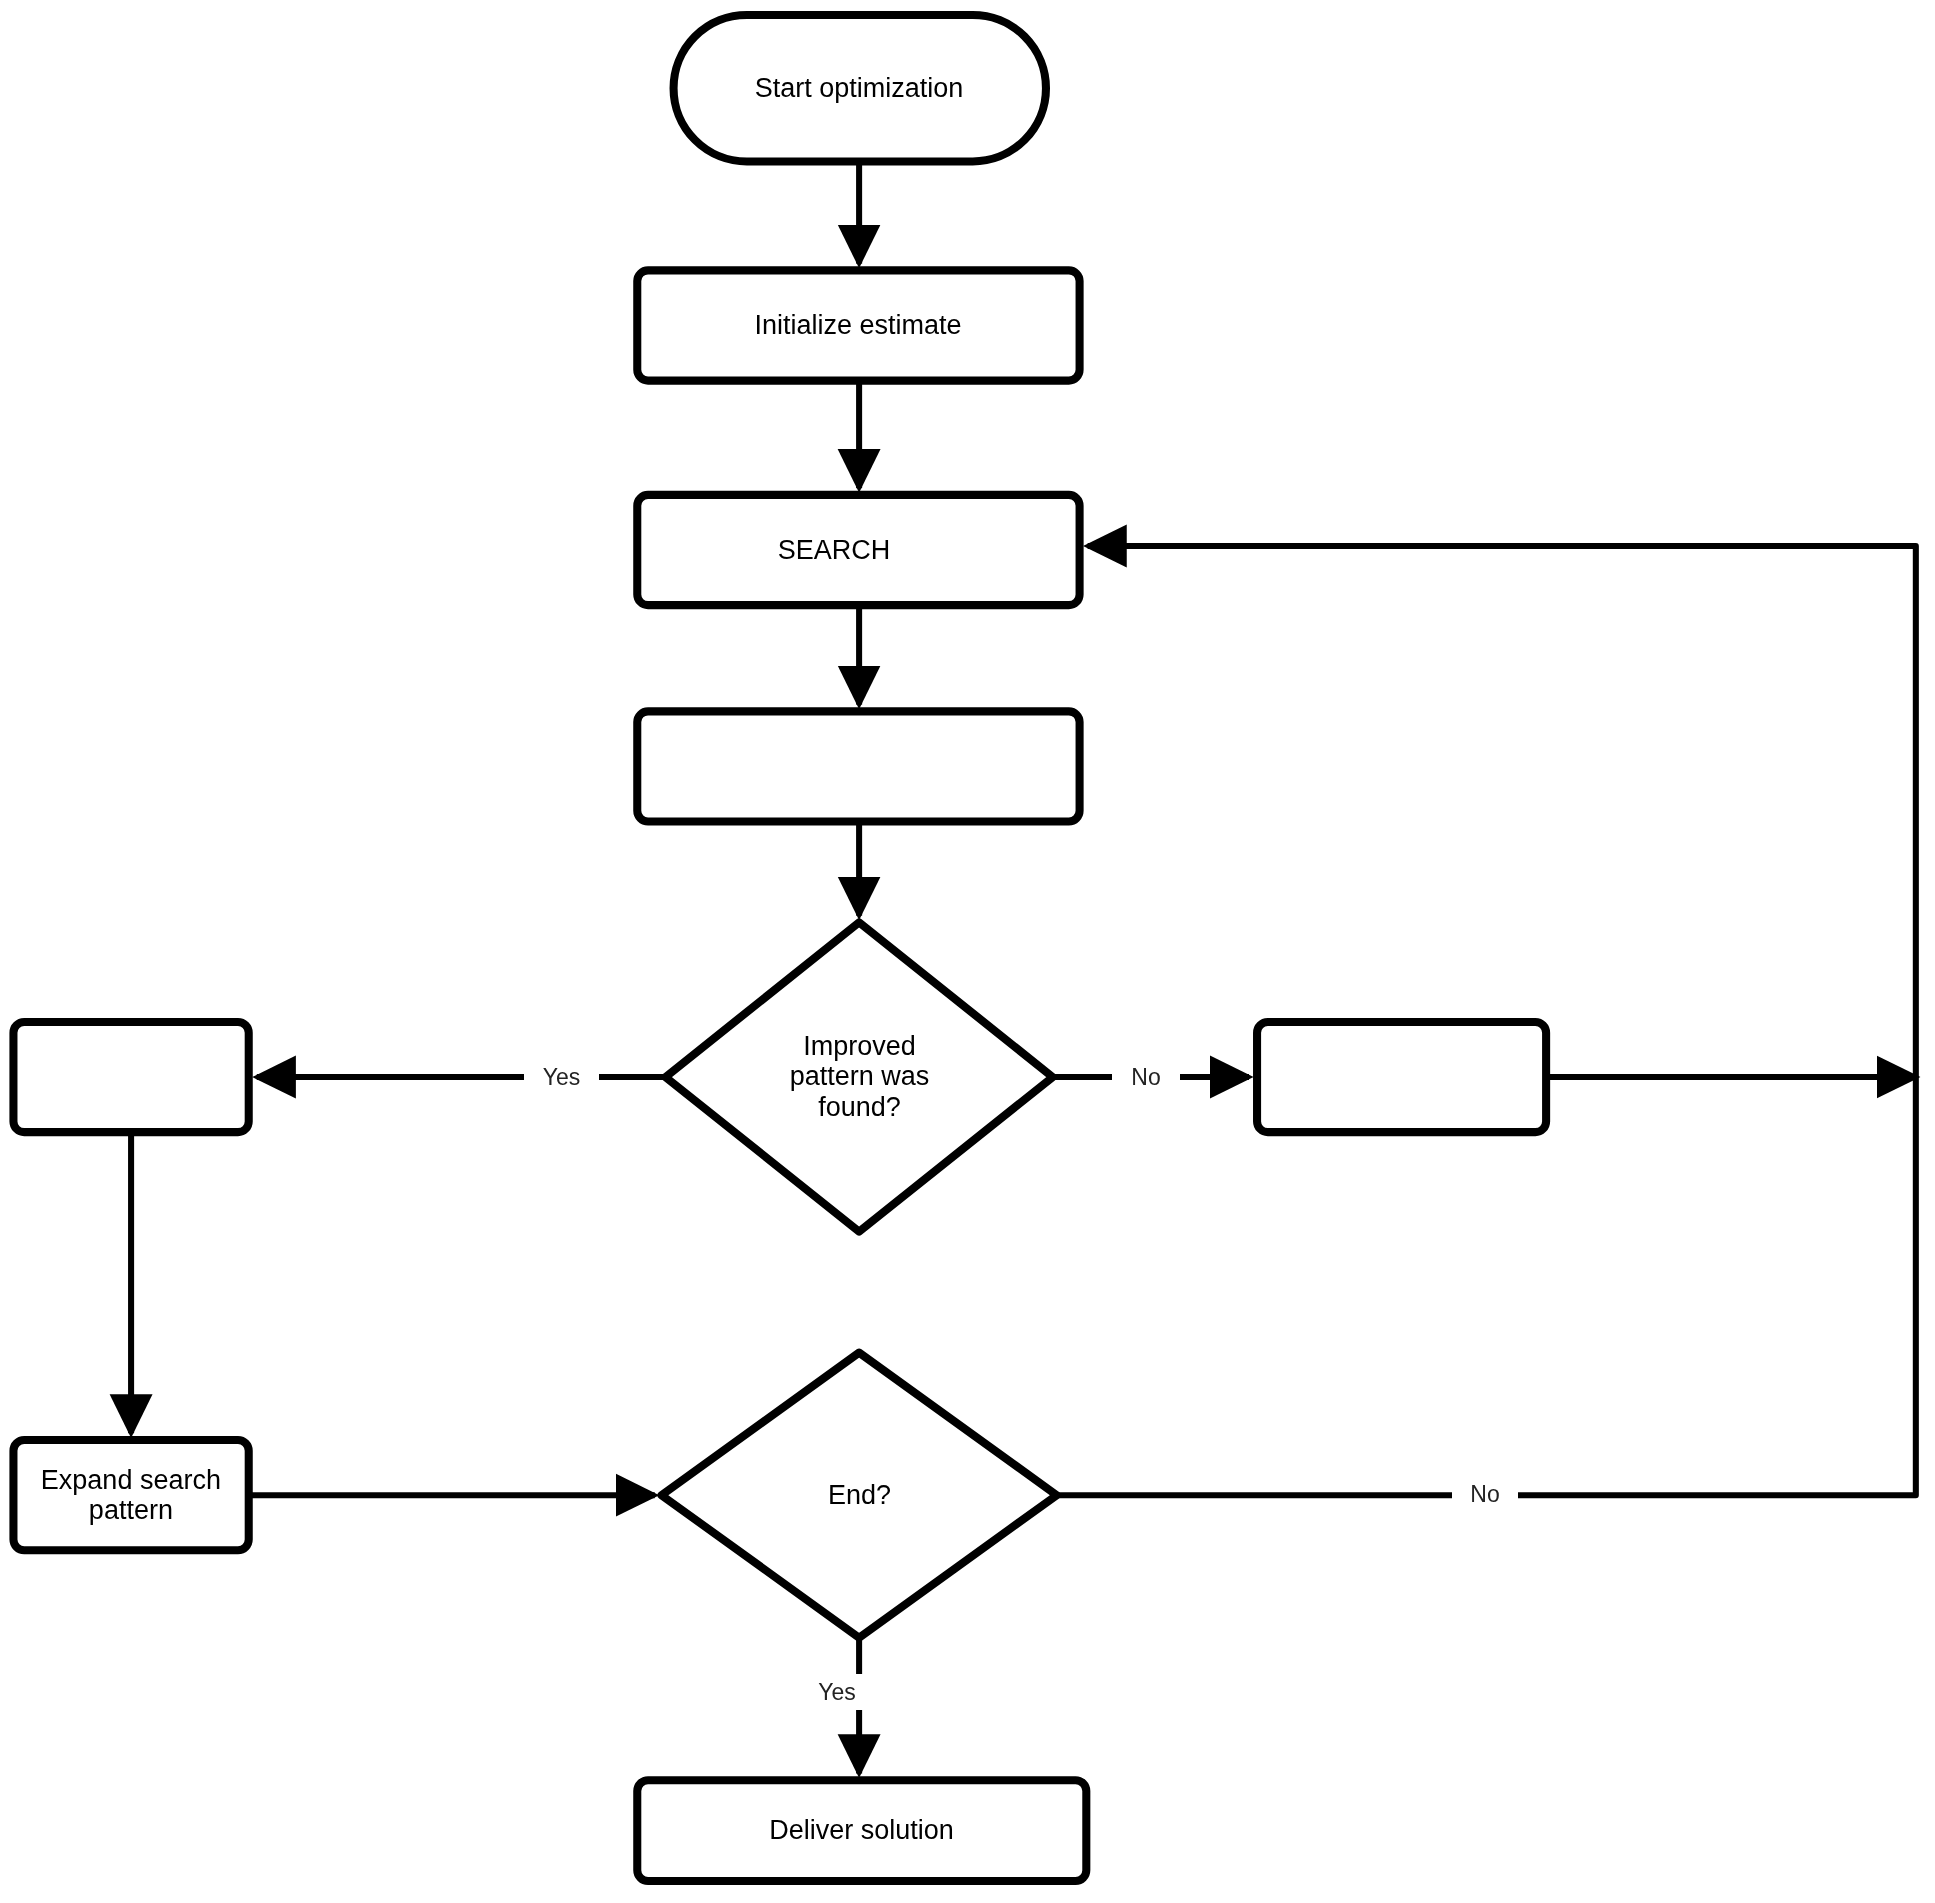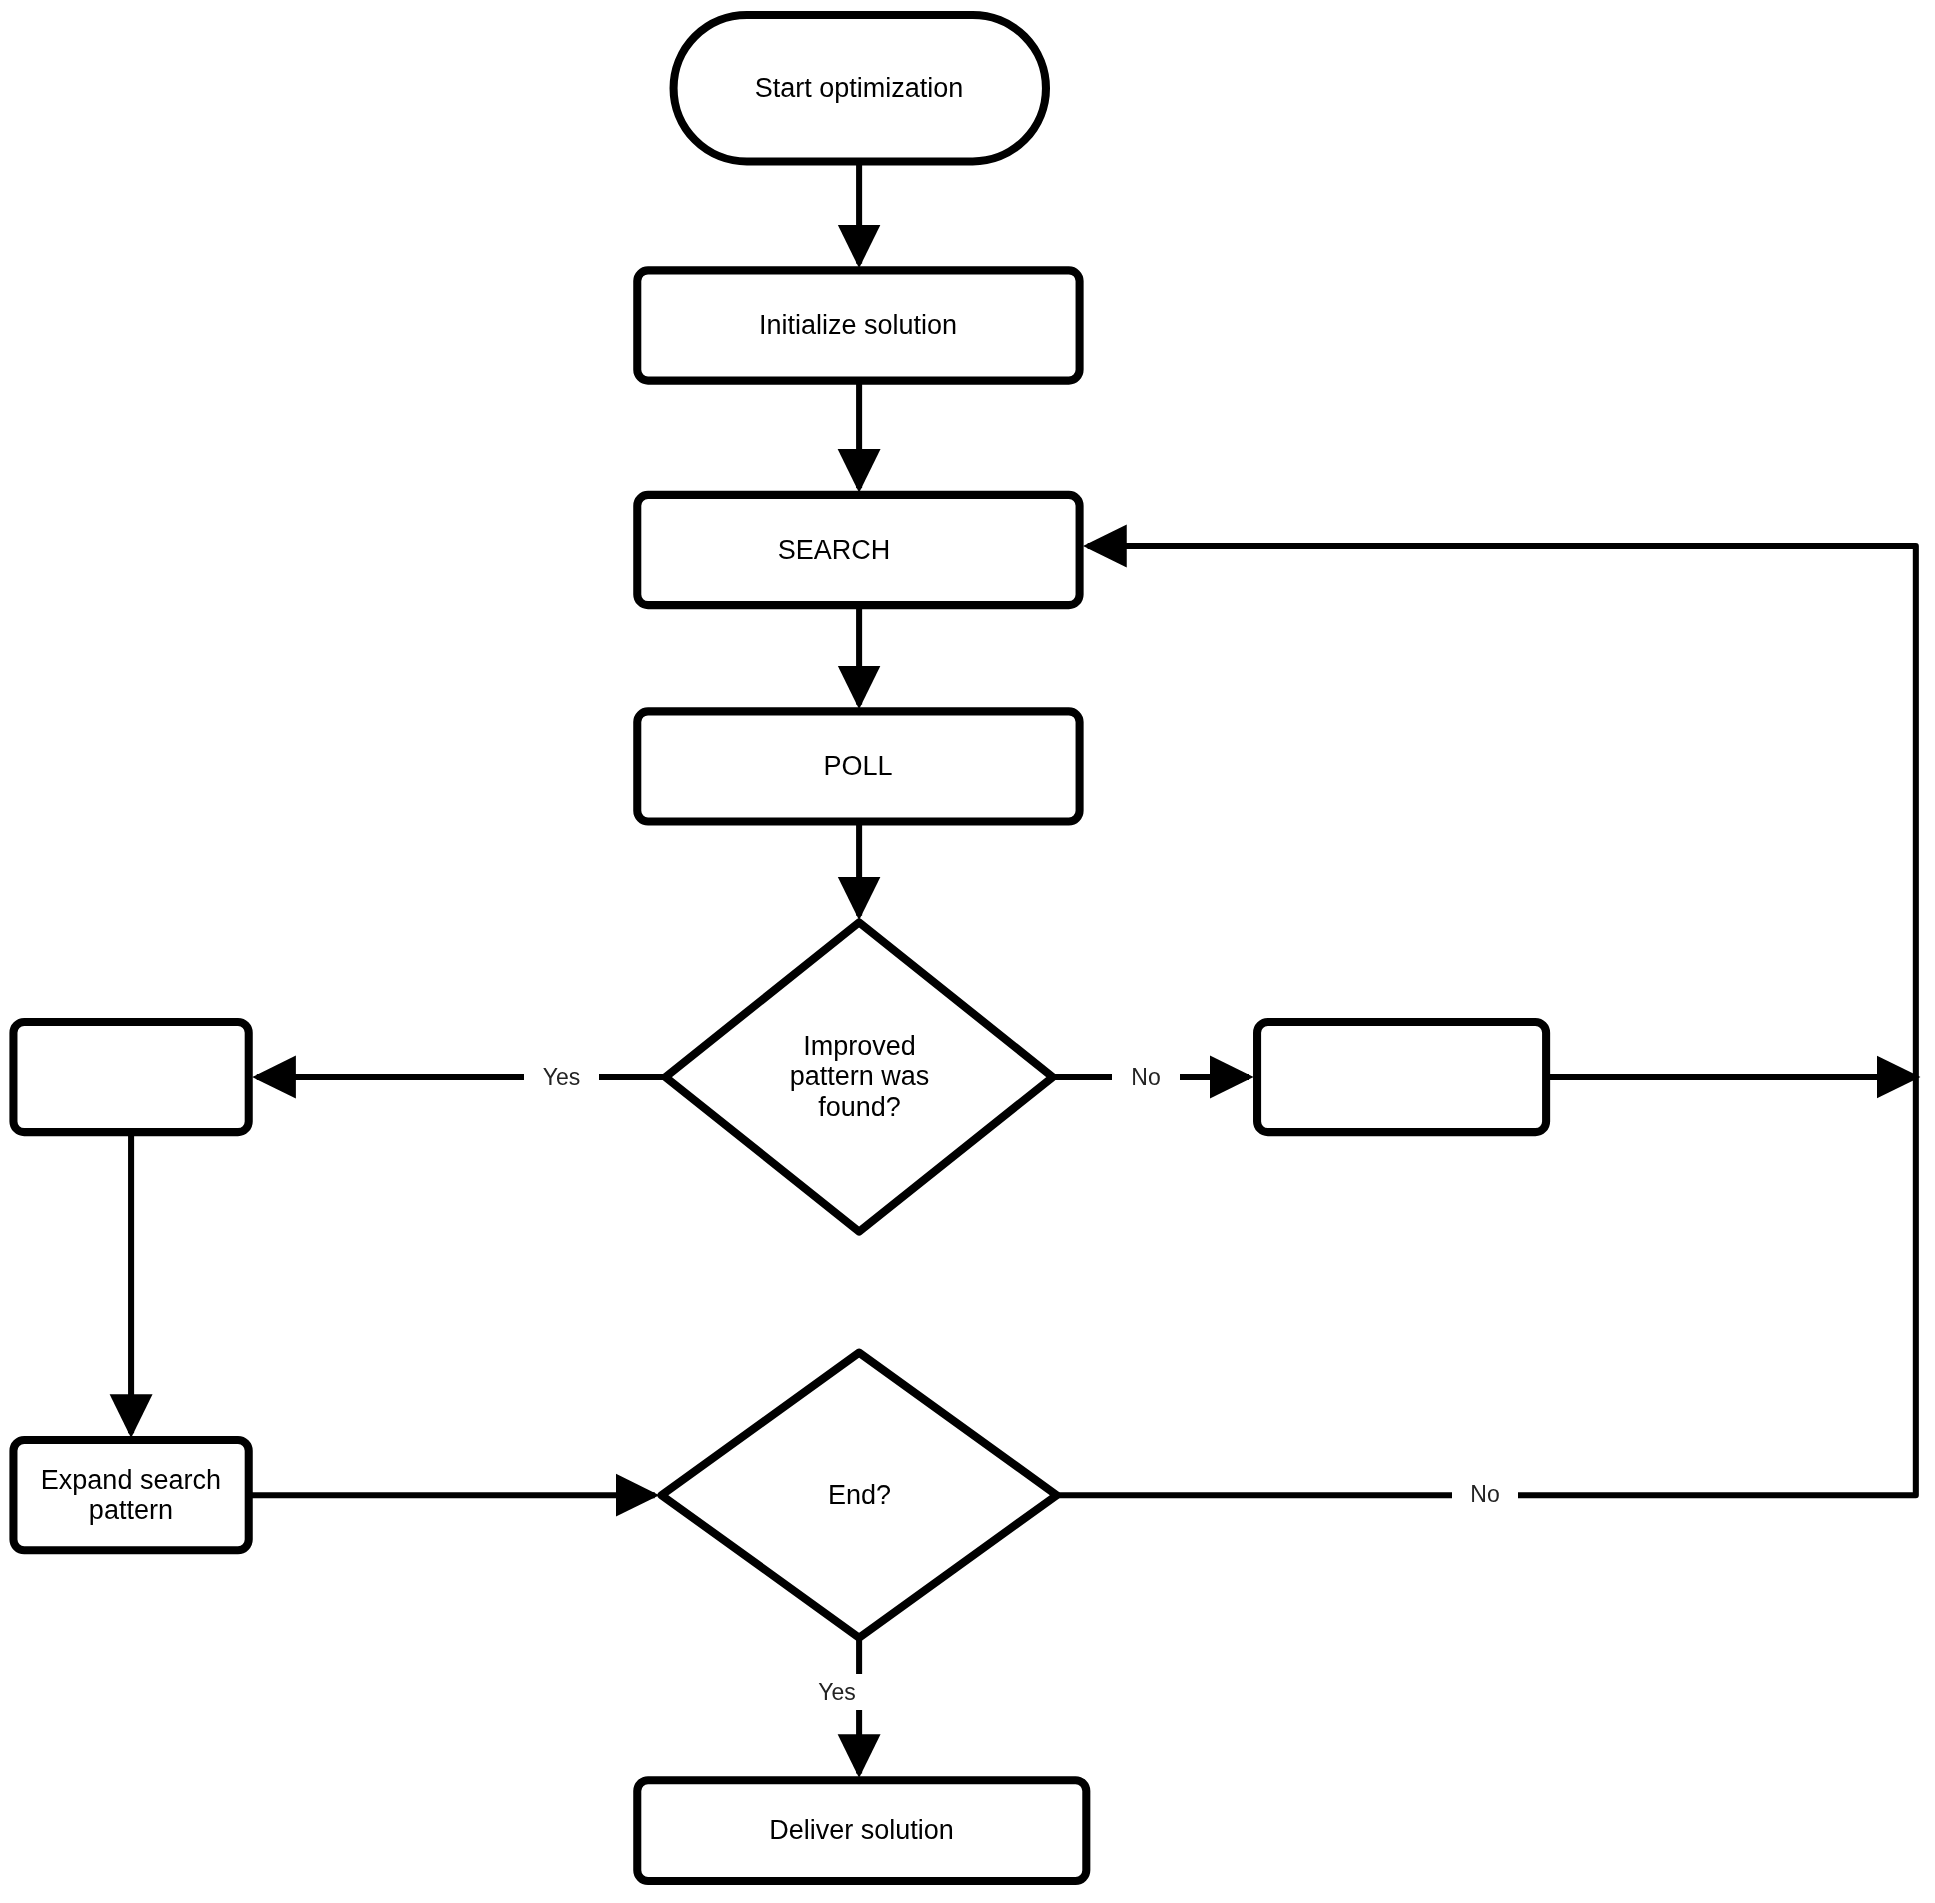--- a/index.html
+++ b/index.html
@@ -119,7 +119,7 @@
 
   <div class="node-label" style="left:673px; top:15px; width:372px; height:147px;">Start optimization</div>
 
-  <div class="node-label" style="left:637px; top:270px; width:442px; height:110px;">Initialize solution</div>
+  <div class="node-label" style="left:637px; top:270px; width:442px; height:110px;">Initialize estimate</div>
 
   <div class="node-label" style="left:613px; top:495px; width:442px; height:110px;">SEARCH</div>
 

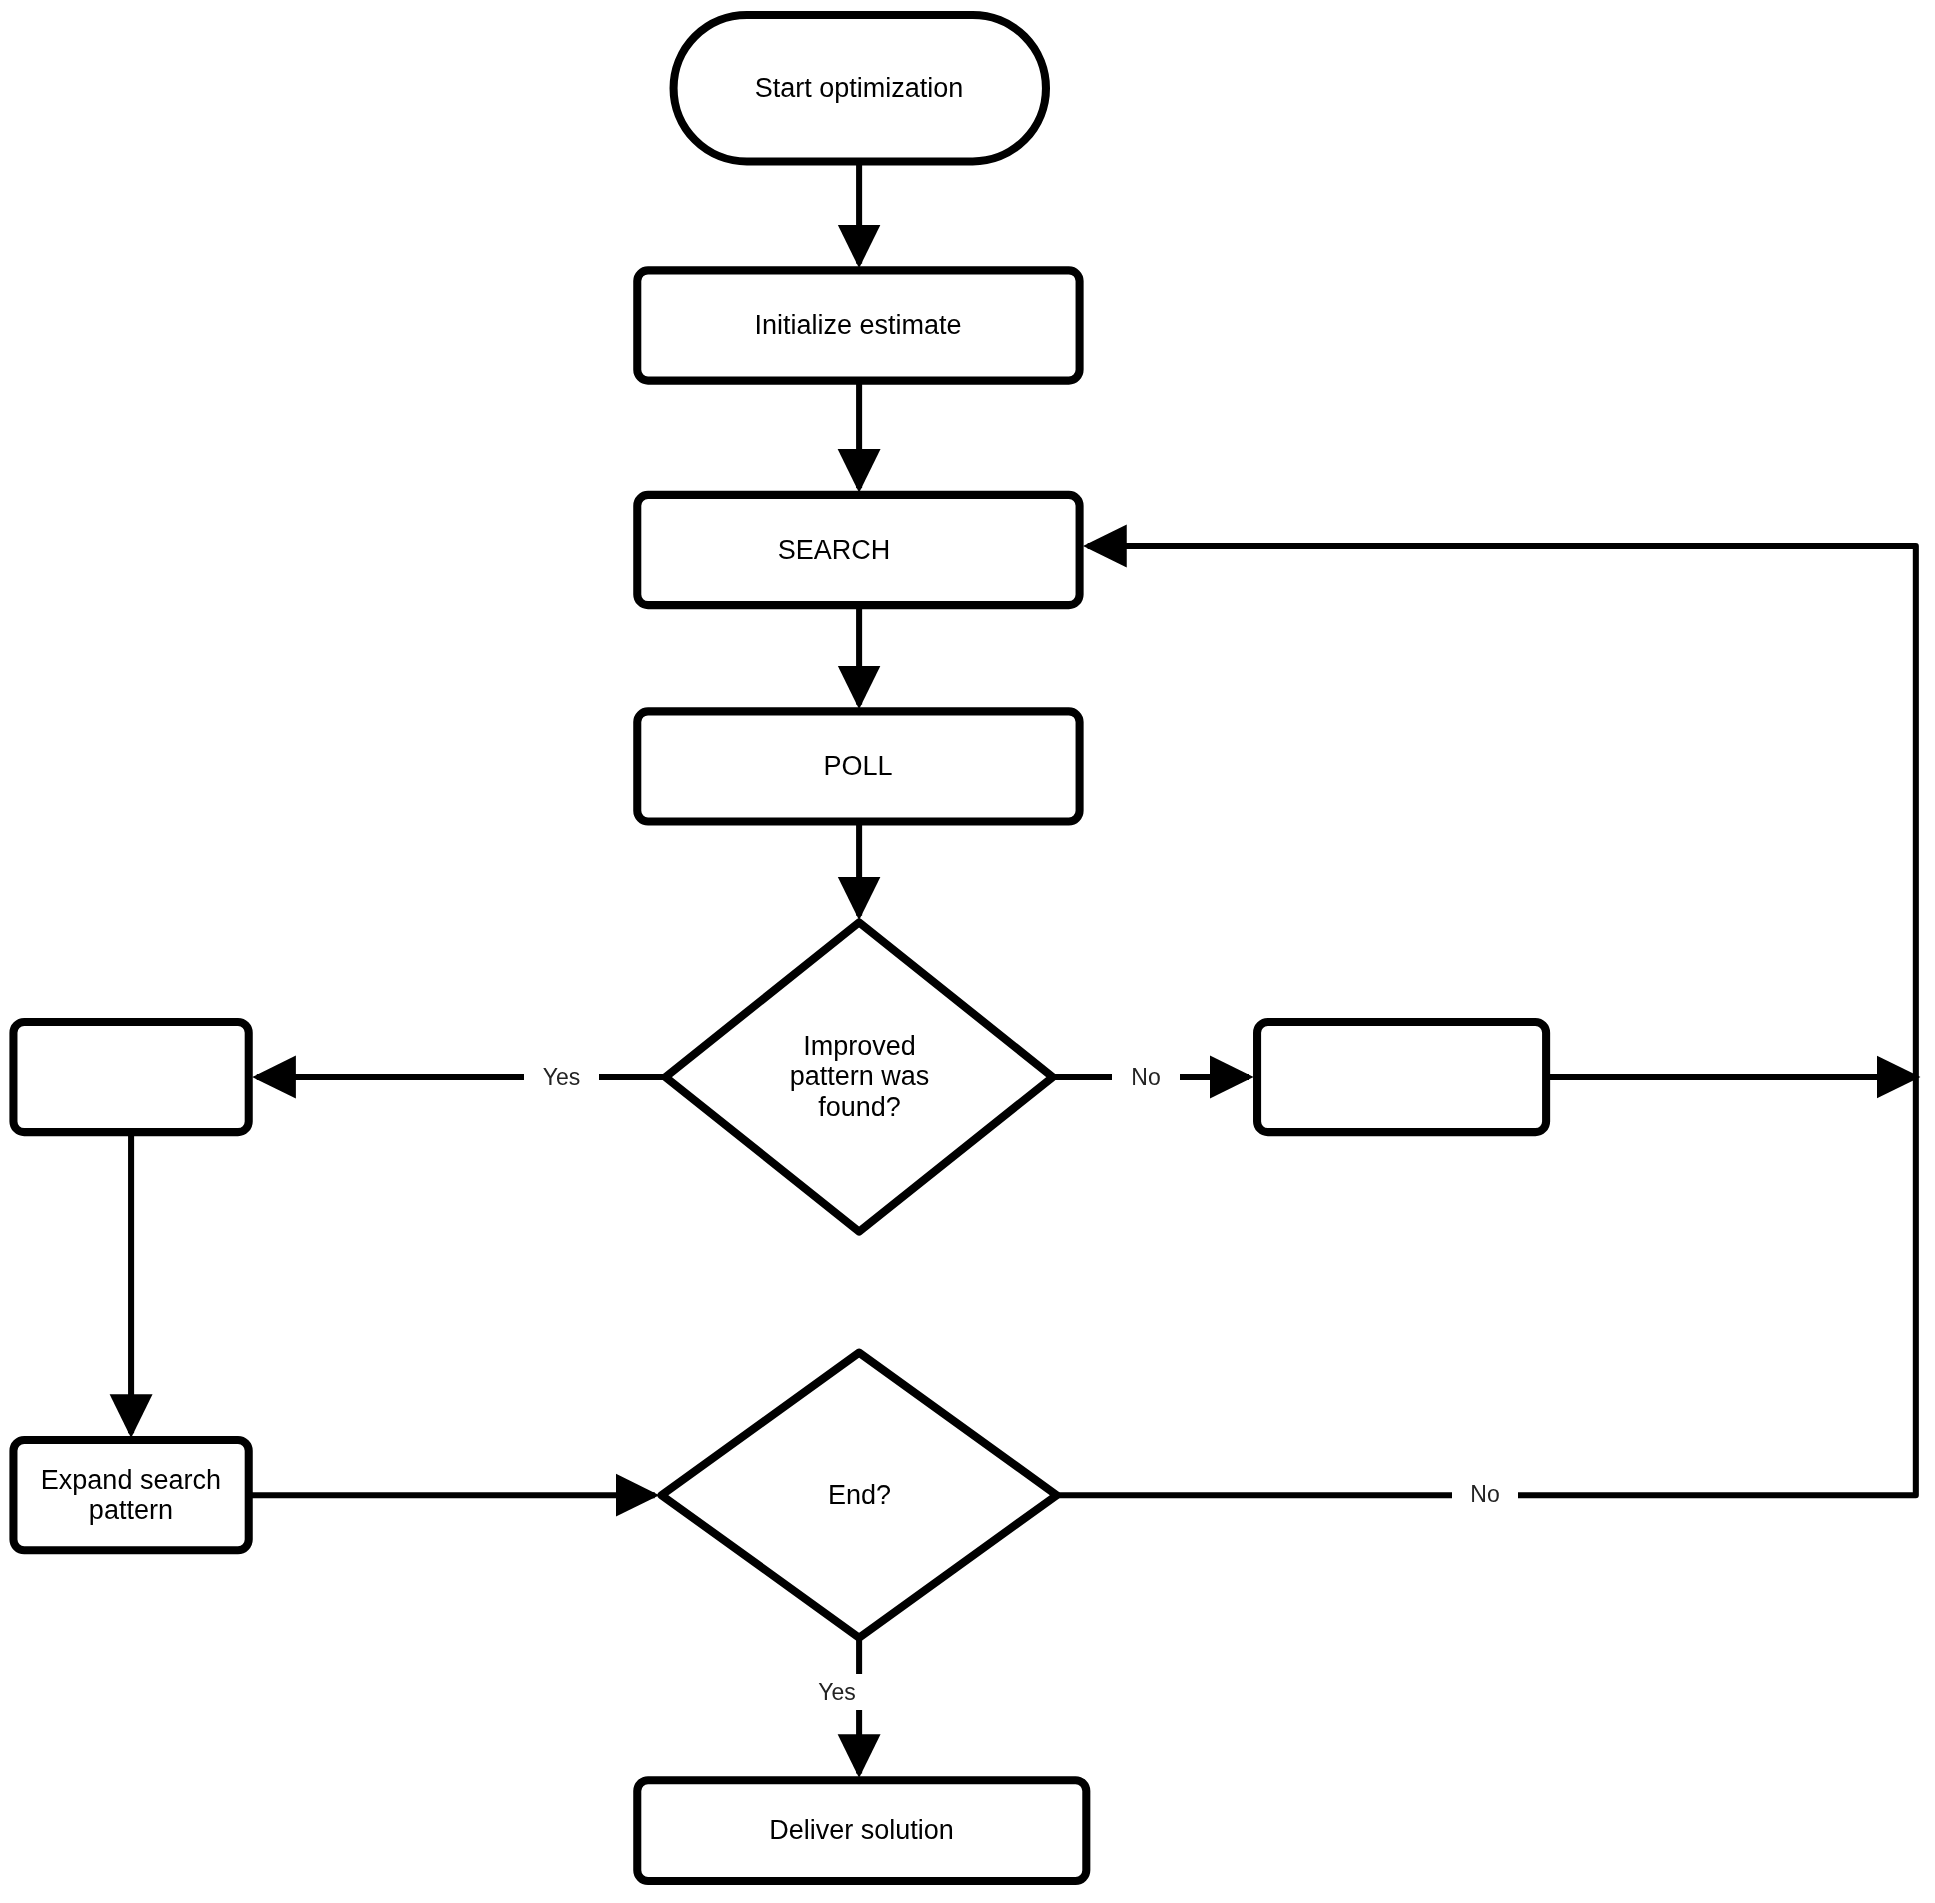--- a/index.html
+++ b/index.html
@@ -123,7 +123,6 @@
 
   <div class="node-label" style="left:613px; top:495px; width:442px; height:110px;">SEARCH</div>
 
-  <div class="node-label" style="left:637px; top:711px; width:442px; height:110px;">POLL</div>
 
   <div class="node-label" style="left:678px; top:969px; width:363px; height:215px;">Improved
 pattern was

